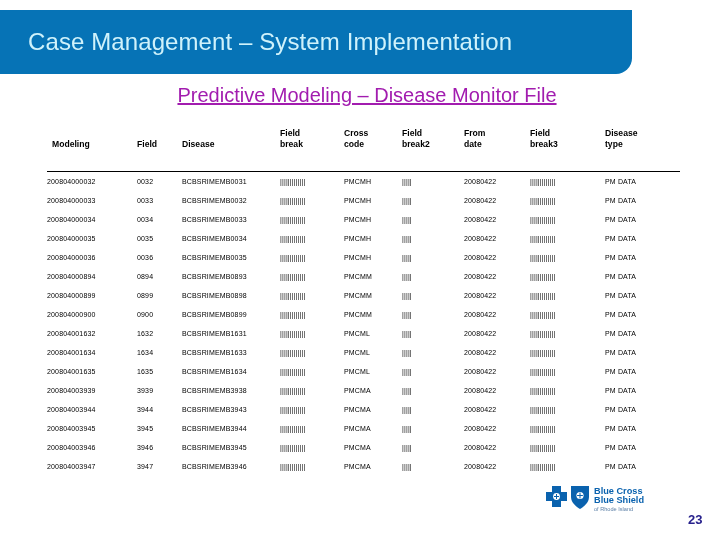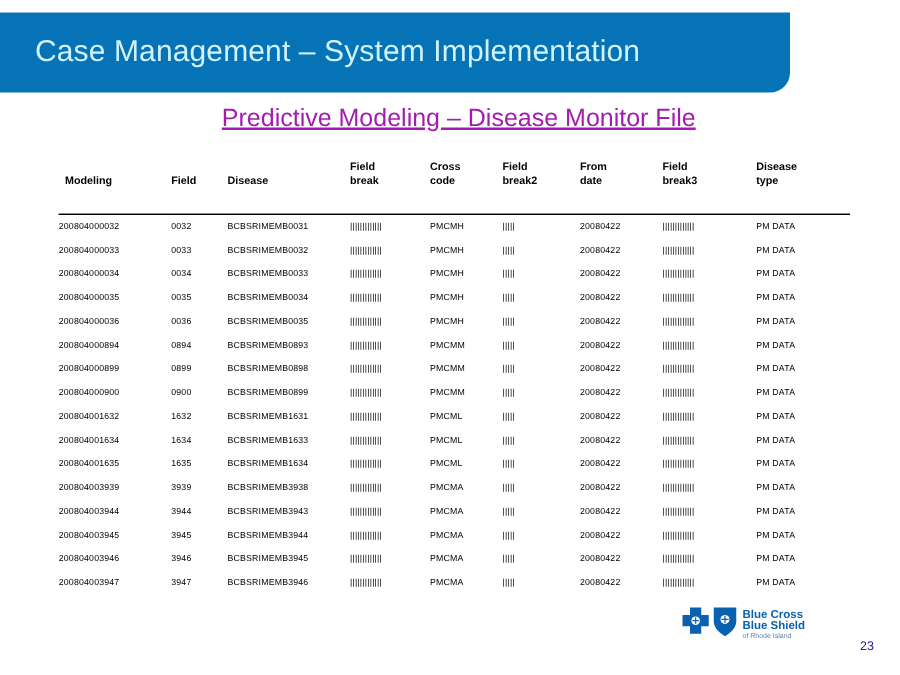--- a/index.html
+++ b/index.html
@@ -124,9 +124,9 @@
     position: absolute;
     left: 688px;
     top: 512px;
-    font-size: 10px;
+    font-size: 13px;
     color: #27218C;
-    font-weight: normal;
+    font-weight: bold;
   }
 </style>
 </head>

